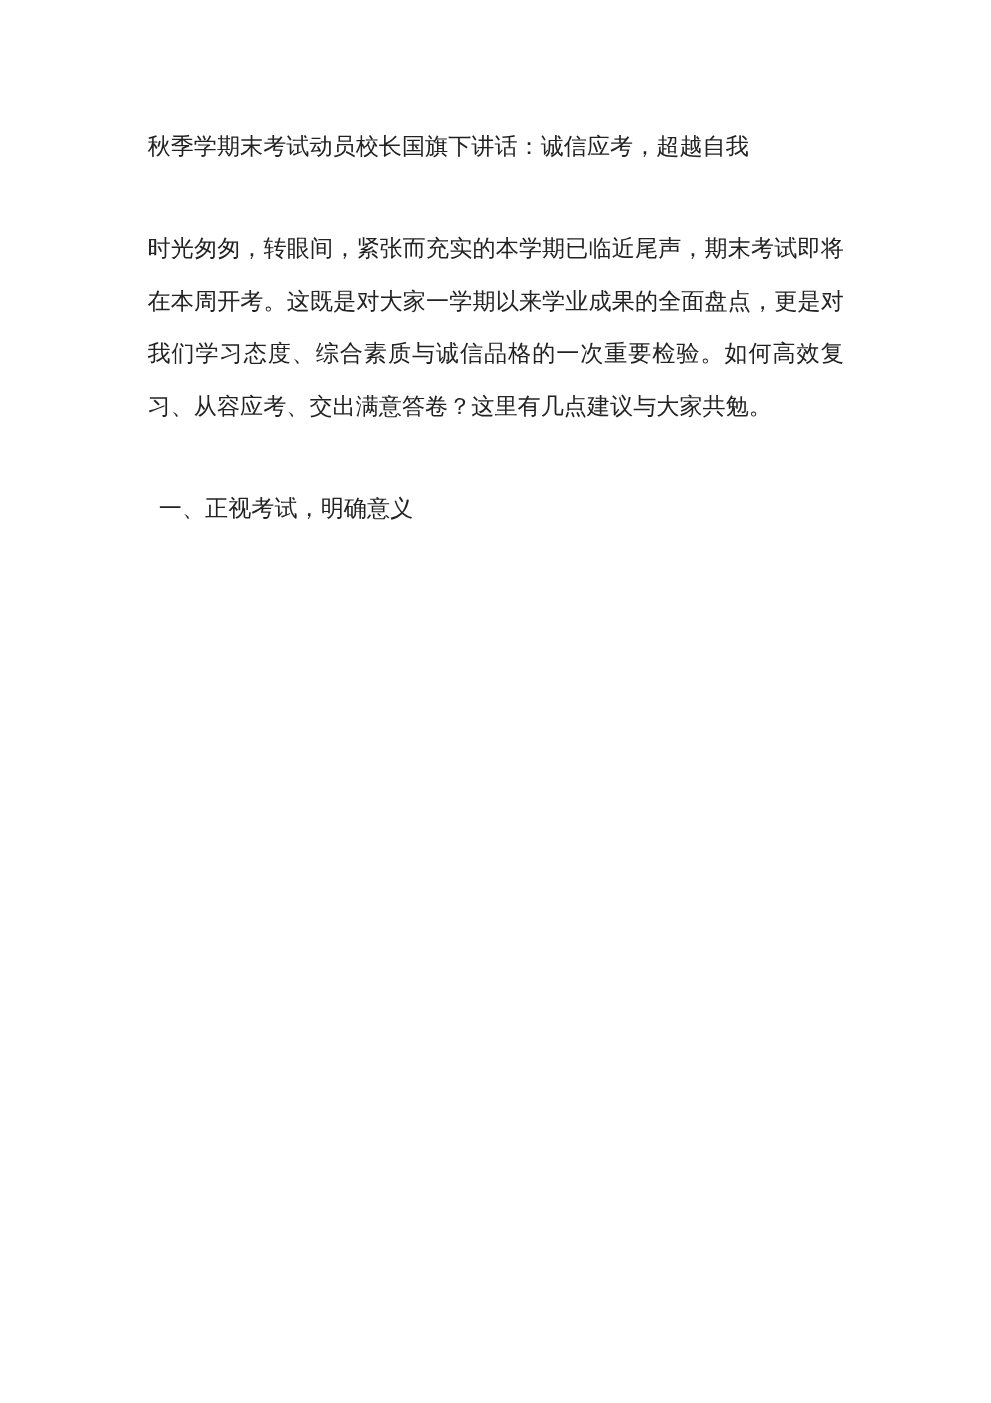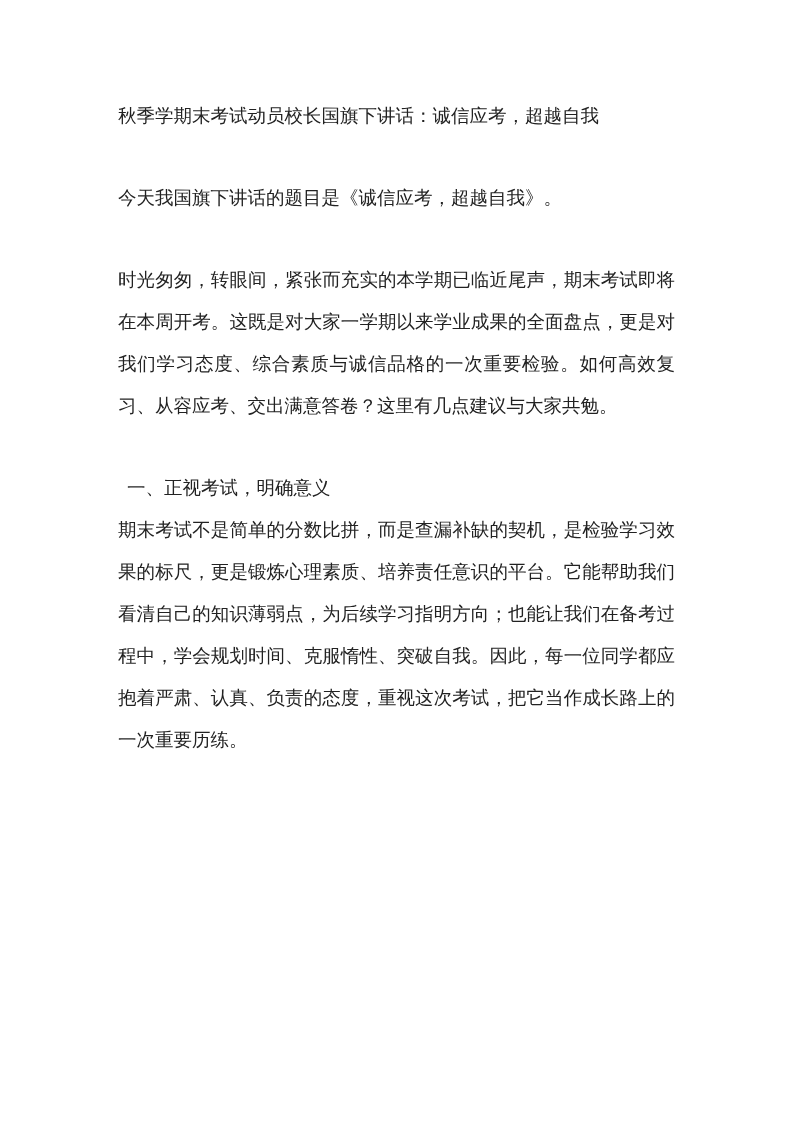--- a/index.html
+++ b/index.html
@@ -19,7 +19,7 @@
     left: 118px;
     top: 97px;
     width: 557px;
-    font-family: Liberation Mono, monospace;
+    font-family: Liberation Serif, serif;
     font-size: 18.5px;
     line-height: 42px;
     color: #222222;

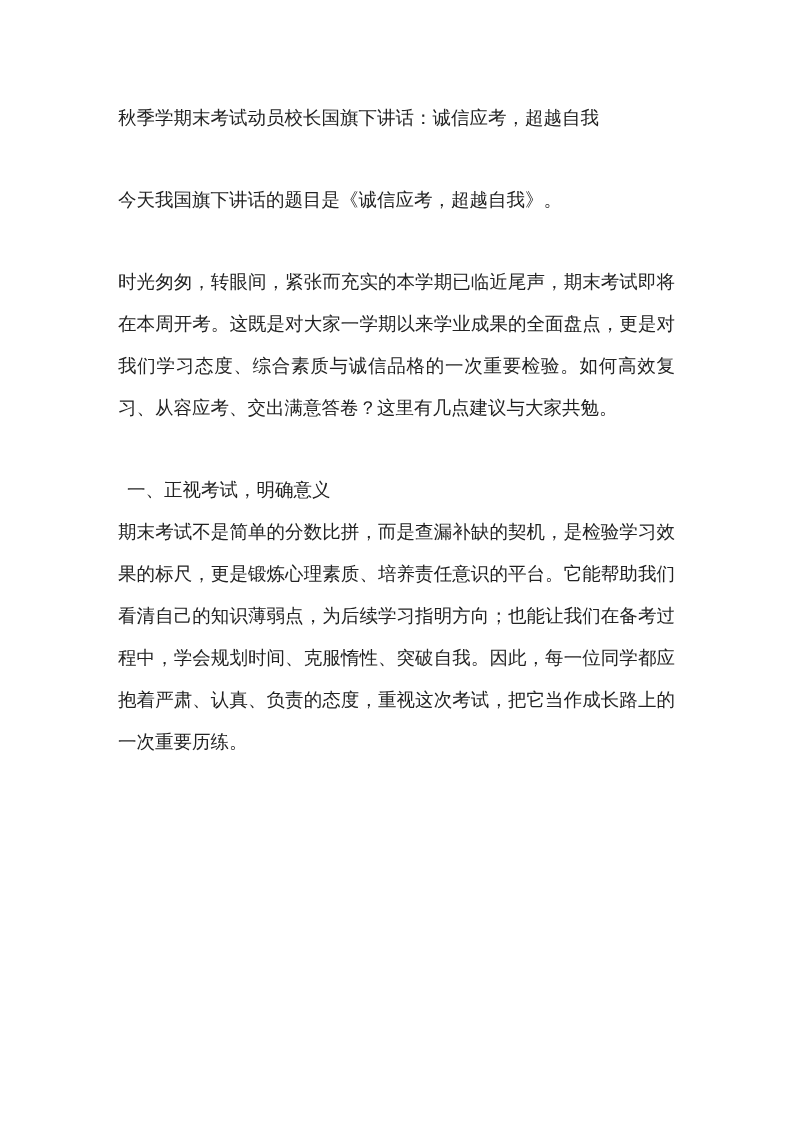--- a/index.html
+++ b/index.html
@@ -45,7 +45,6 @@
 <div class="page">
   <div class="content">
     <p>秋季学期末考试动员校长国旗下讲话：诚信应考，超越自我</p>
-    <p>今天我国旗下讲话的题目是《诚信应考，超越自我》。</p>
     <p>时光匆匆，转眼间，紧张而充实的本学期已临近尾声，期末考试即将在本周开考。这既是对大家一学期以来学业成果的全面盘点，更是对我们学习态度、综合素质与诚信品格的一次重要检验。如何高效复习、从容应考、交出满意答卷？这里有几点建议与大家共勉。</p>
     <p class="no-gap indent-half">一、正视考试，明确意义</p>
     <p>期末考试不是简单的分数比拼，而是查漏补缺的契机，是检验学习效果的标尺，更是锻炼心理素质、培养责任意识的平台。它能帮助我们看清自己的知识薄弱点，为后续学习指明方向；也能让我们在备考过程中，学会规划时间、克服惰性、突破自我。因此，每一位同学都应抱着严肃、认真、负责的态度，重视这次考试，把它当作成长路上的一次重要历练。</p>

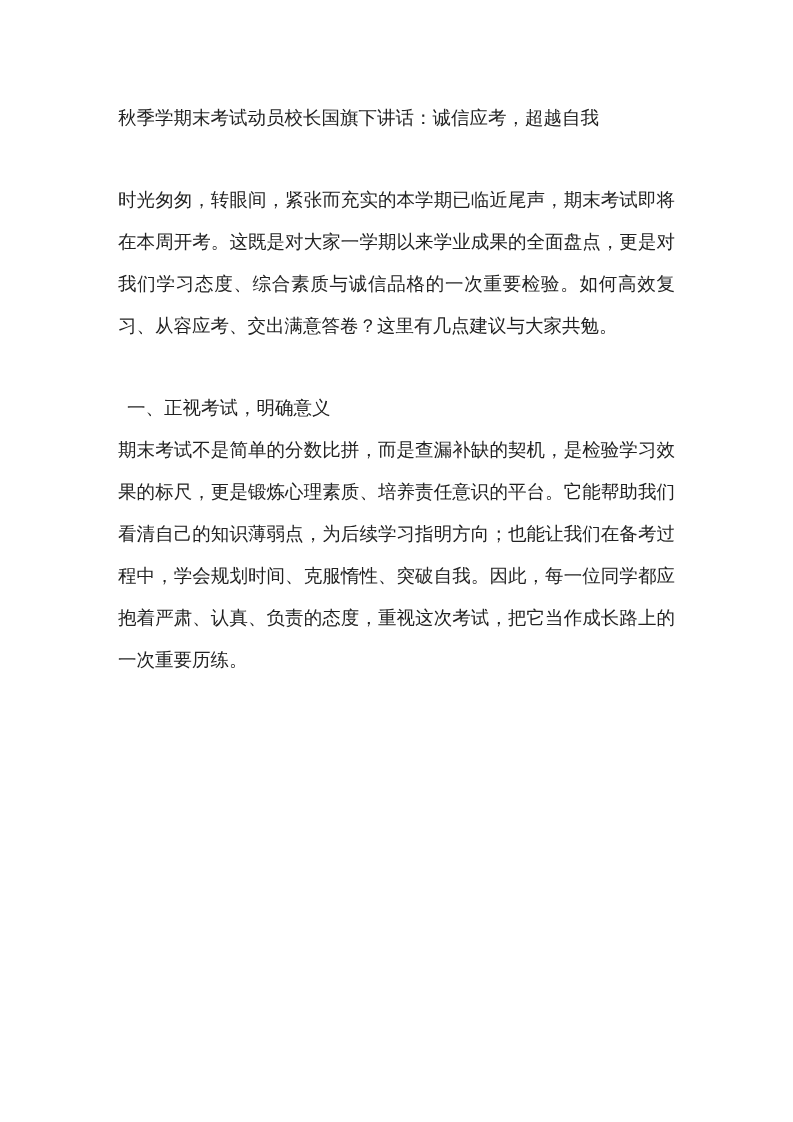--- a/index.html
+++ b/index.html
@@ -47,7 +47,6 @@
     <p>秋季学期末考试动员校长国旗下讲话：诚信应考，超越自我</p>
     <p>时光匆匆，转眼间，紧张而充实的本学期已临近尾声，期末考试即将在本周开考。这既是对大家一学期以来学业成果的全面盘点，更是对我们学习态度、综合素质与诚信品格的一次重要检验。如何高效复习、从容应考、交出满意答卷？这里有几点建议与大家共勉。</p>
     <p class="no-gap indent-half">一、正视考试，明确意义</p>
-    <p>期末考试不是简单的分数比拼，而是查漏补缺的契机，是检验学习效果的标尺，更是锻炼心理素质、培养责任意识的平台。它能帮助我们看清自己的知识薄弱点，为后续学习指明方向；也能让我们在备考过程中，学会规划时间、克服惰性、突破自我。因此，每一位同学都应抱着严肃、认真、负责的态度，重视这次考试，把它当作成长路上的一次重要历练。</p>
   </div>
 </div>
 

